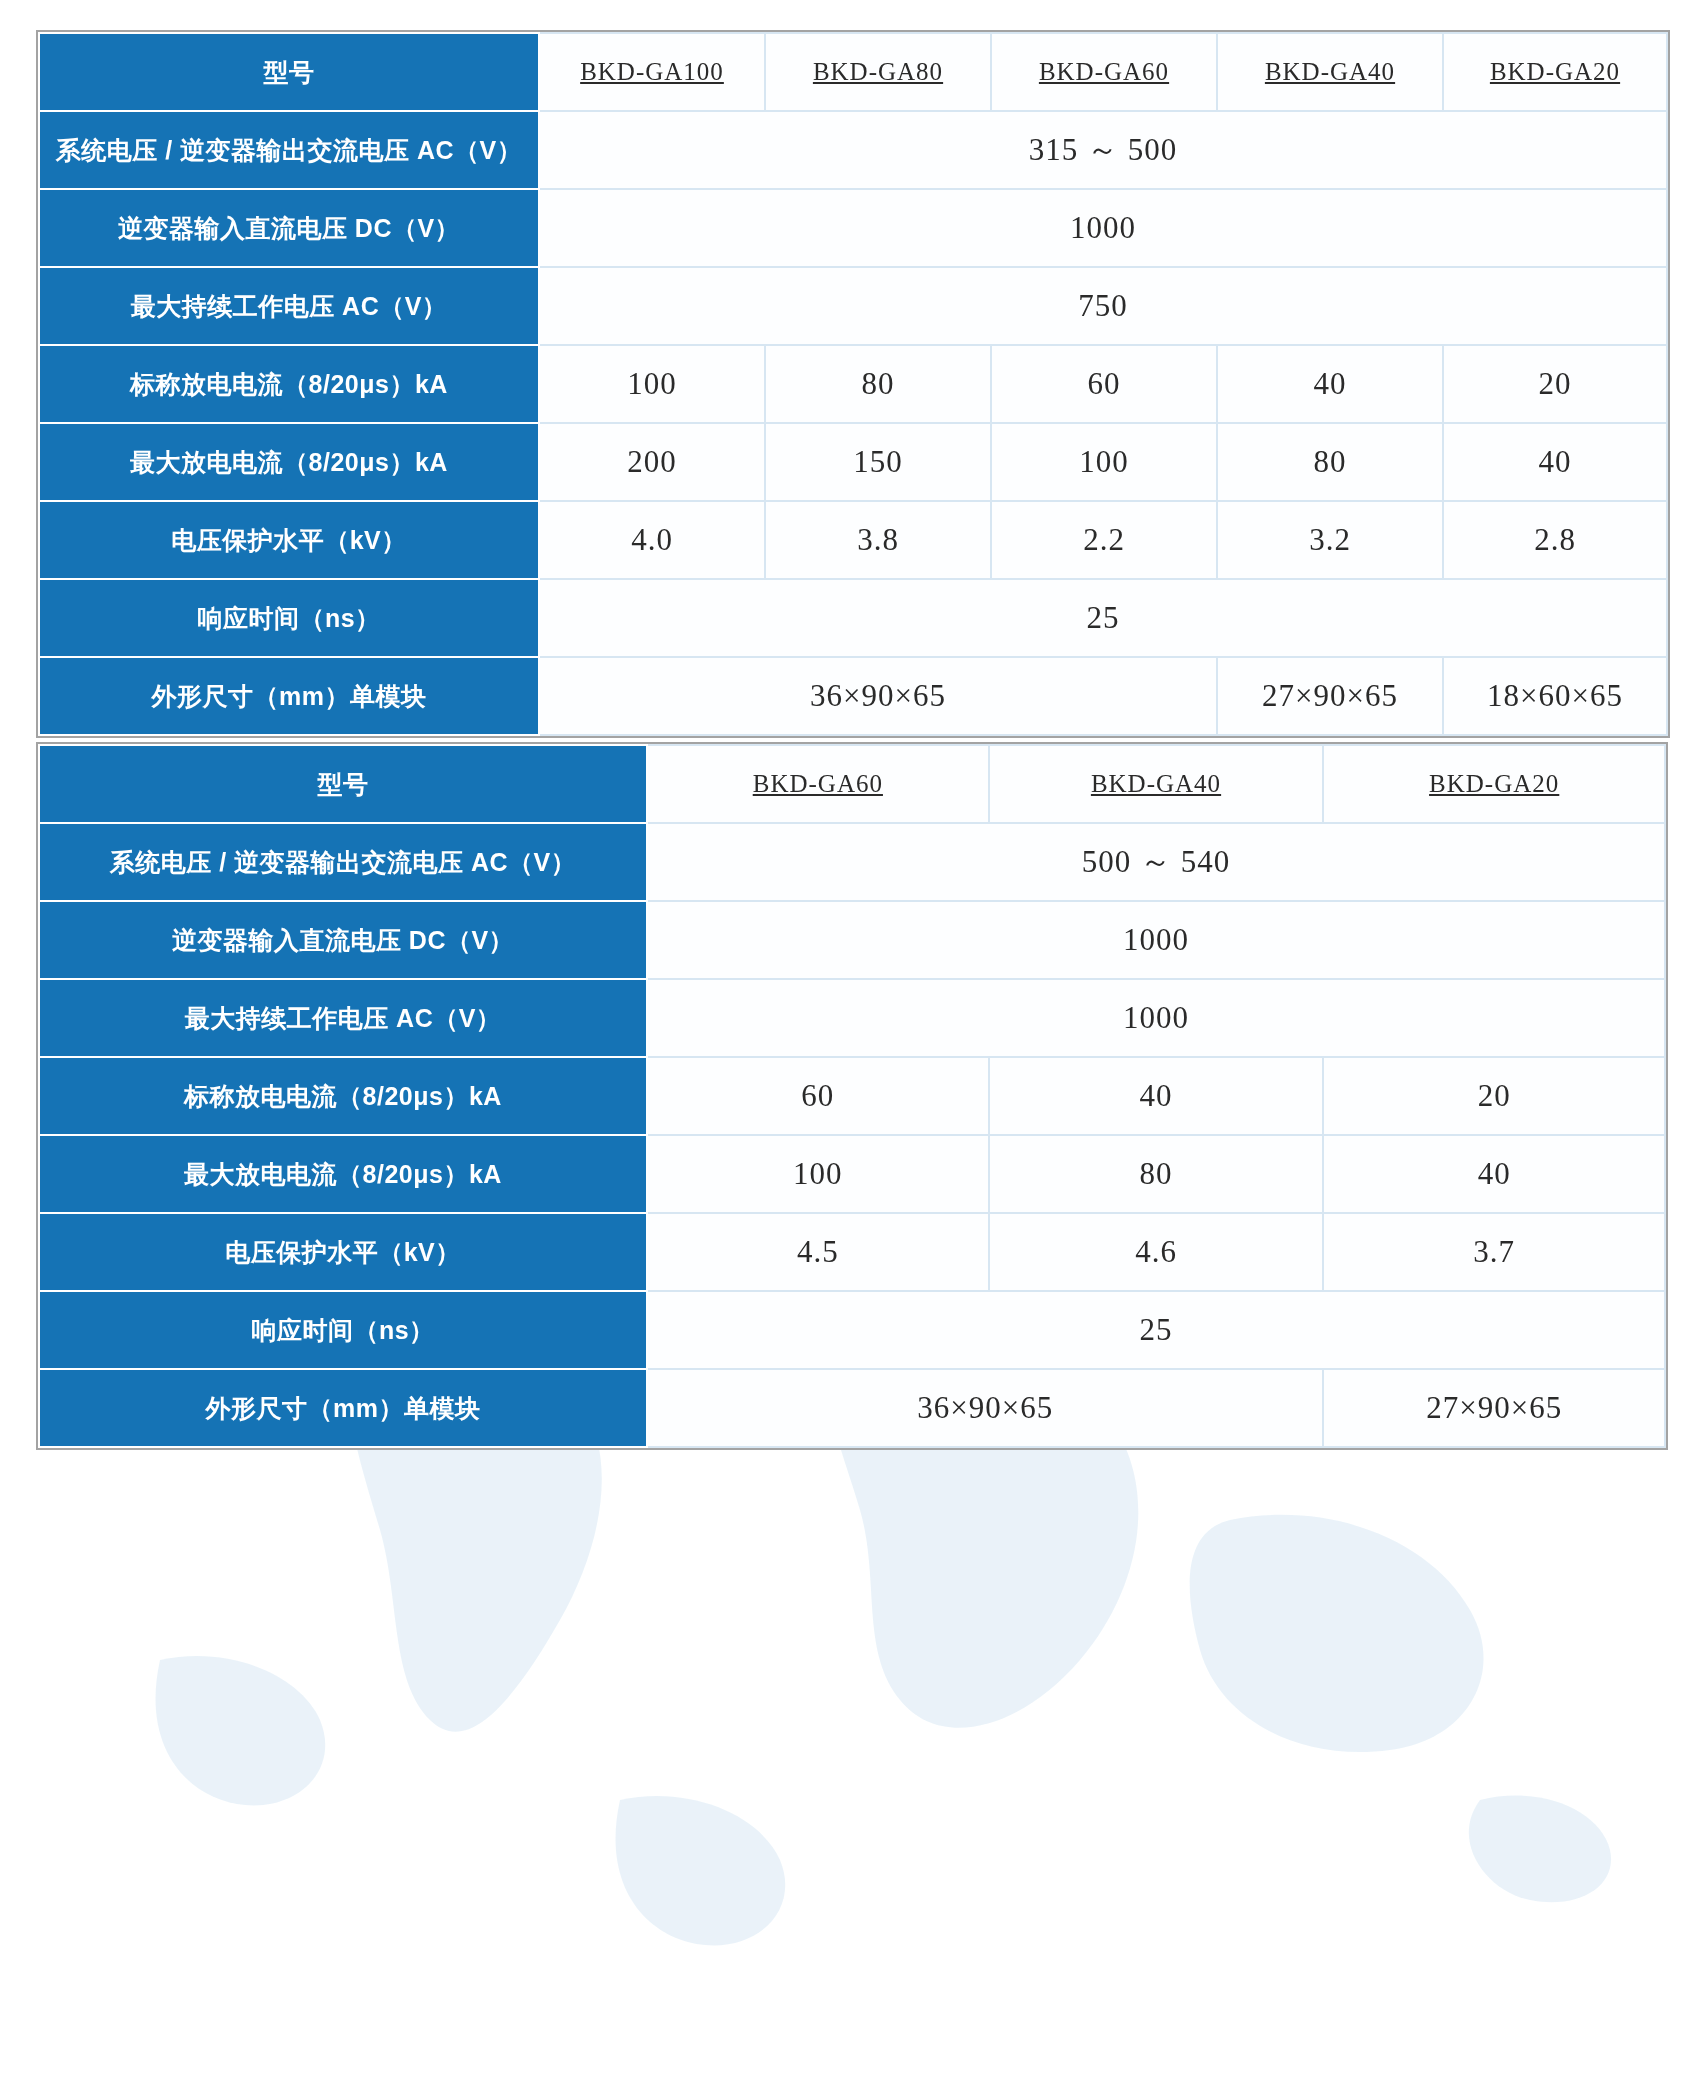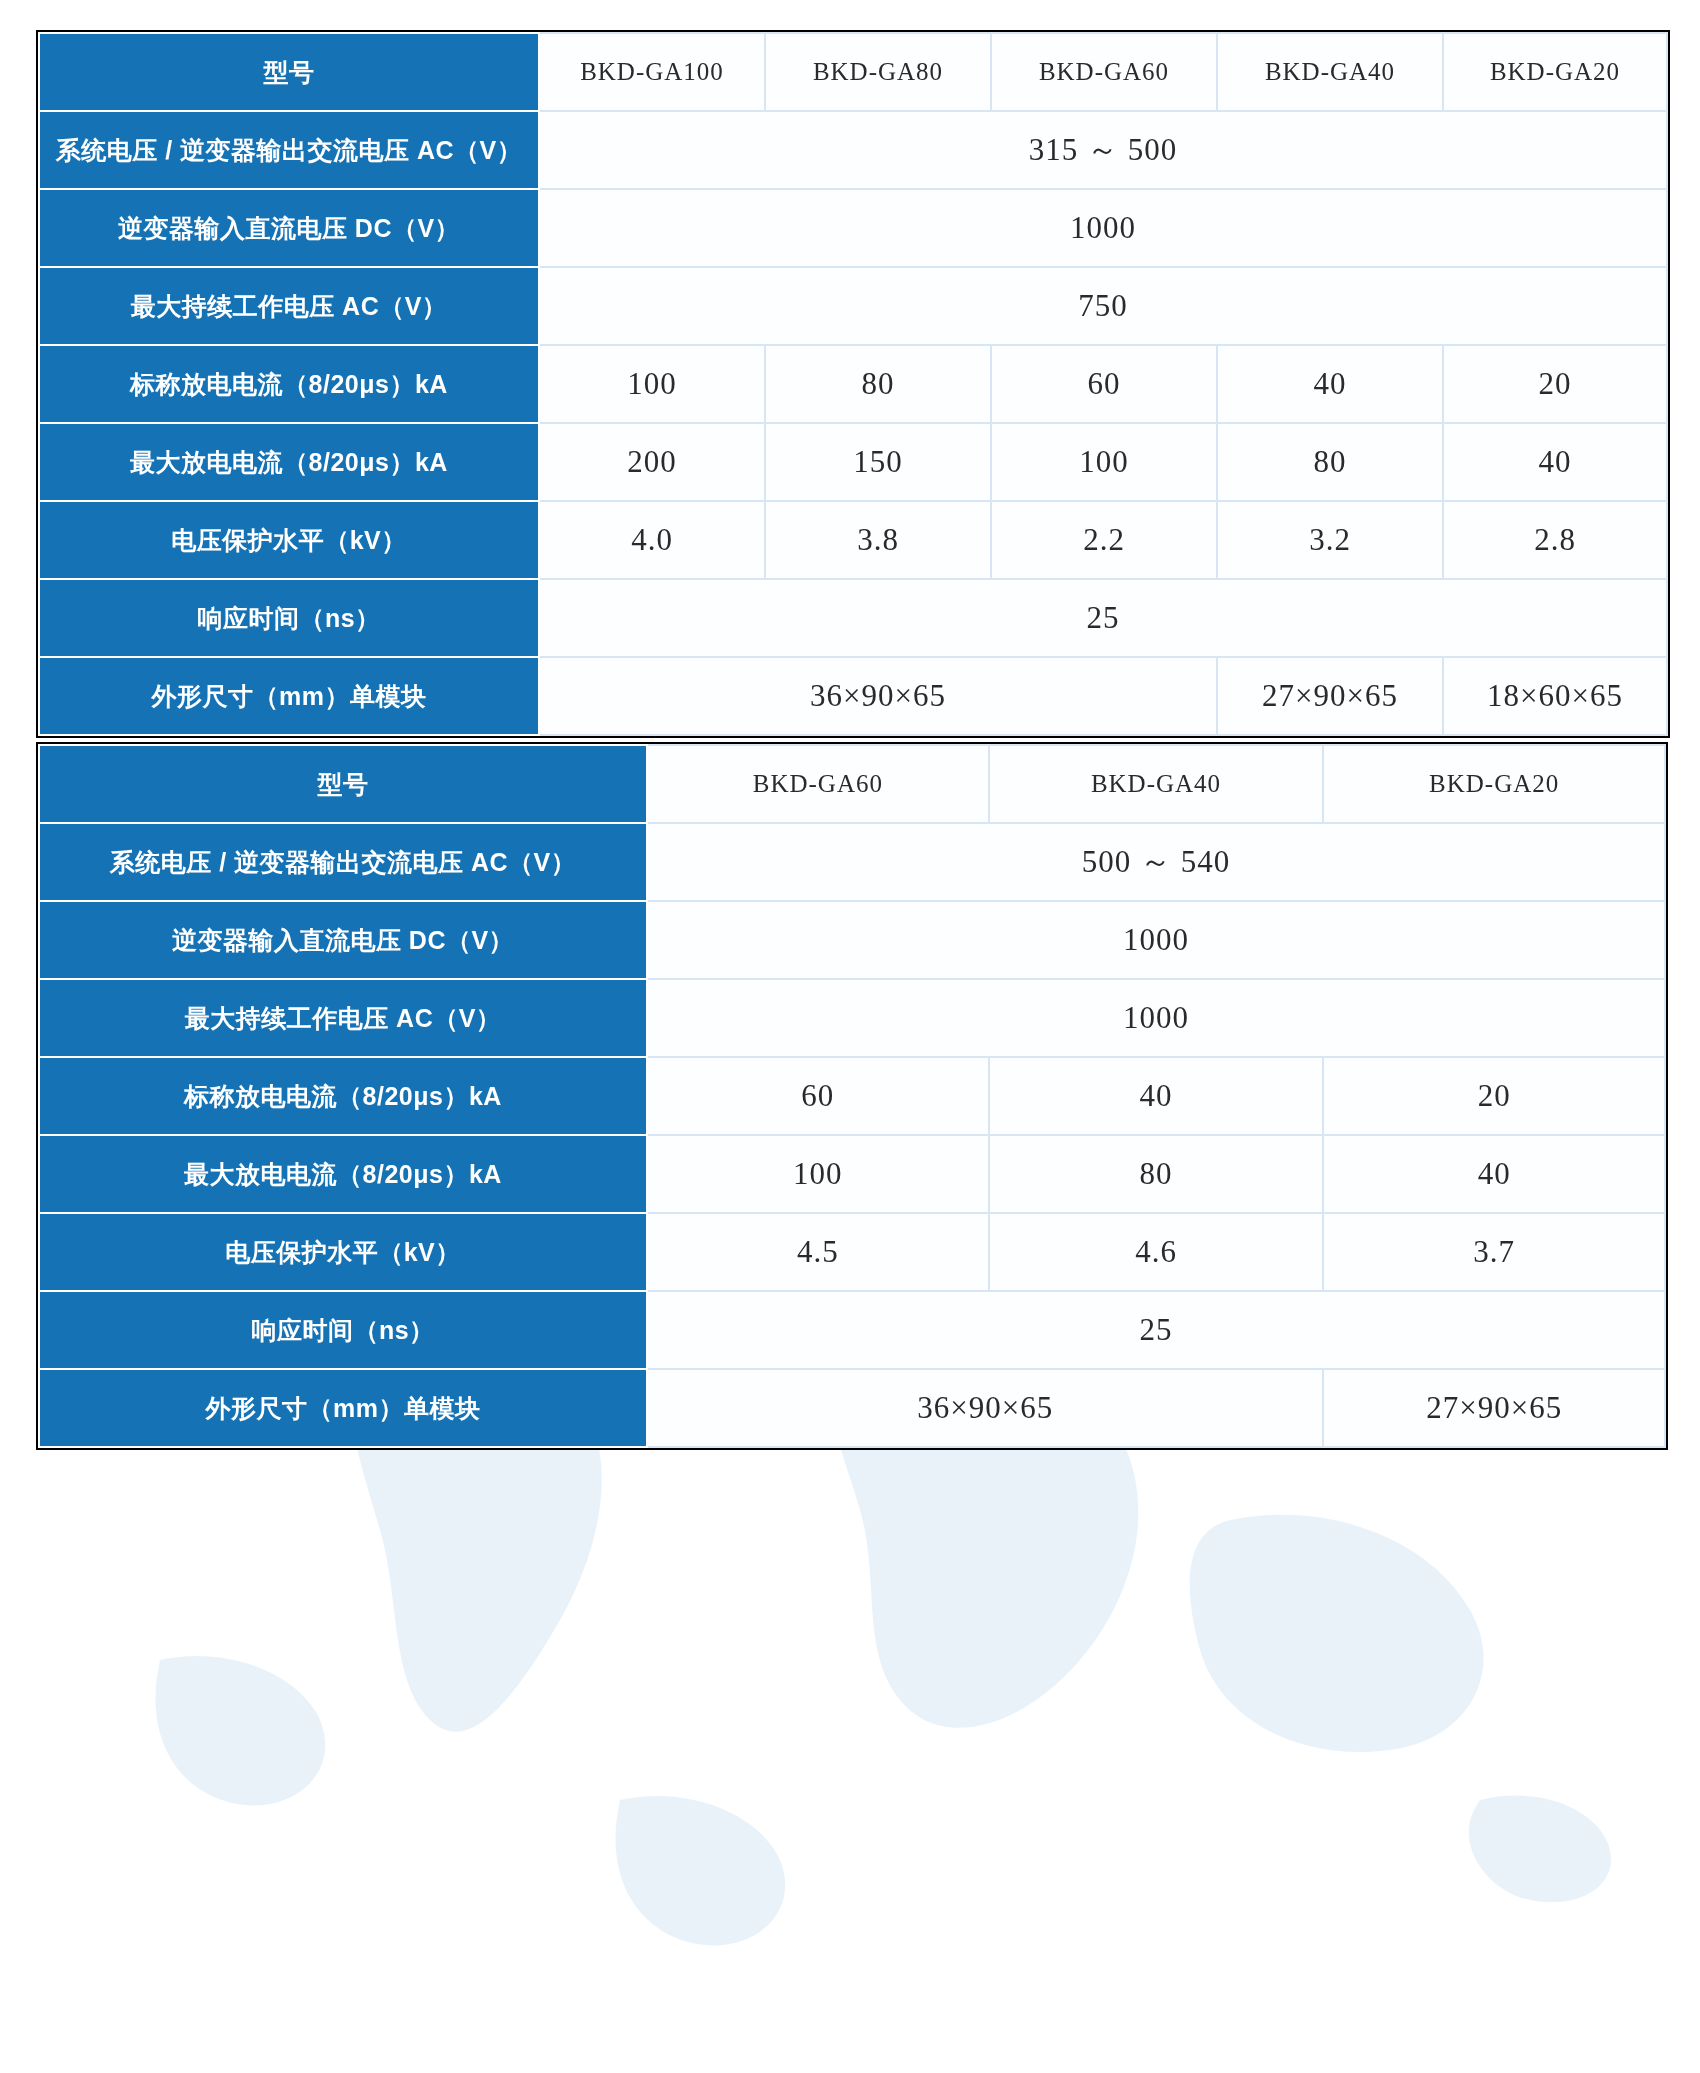--- a/index.html
+++ b/index.html
@@ -69,7 +69,7 @@
   }
   
   .table-wrap {
-    border: 2px solid #000000;
+    border: 2px solid #a3a3a3;
     display: inline-block;
     background: #84cc16;
     line-height: 0;

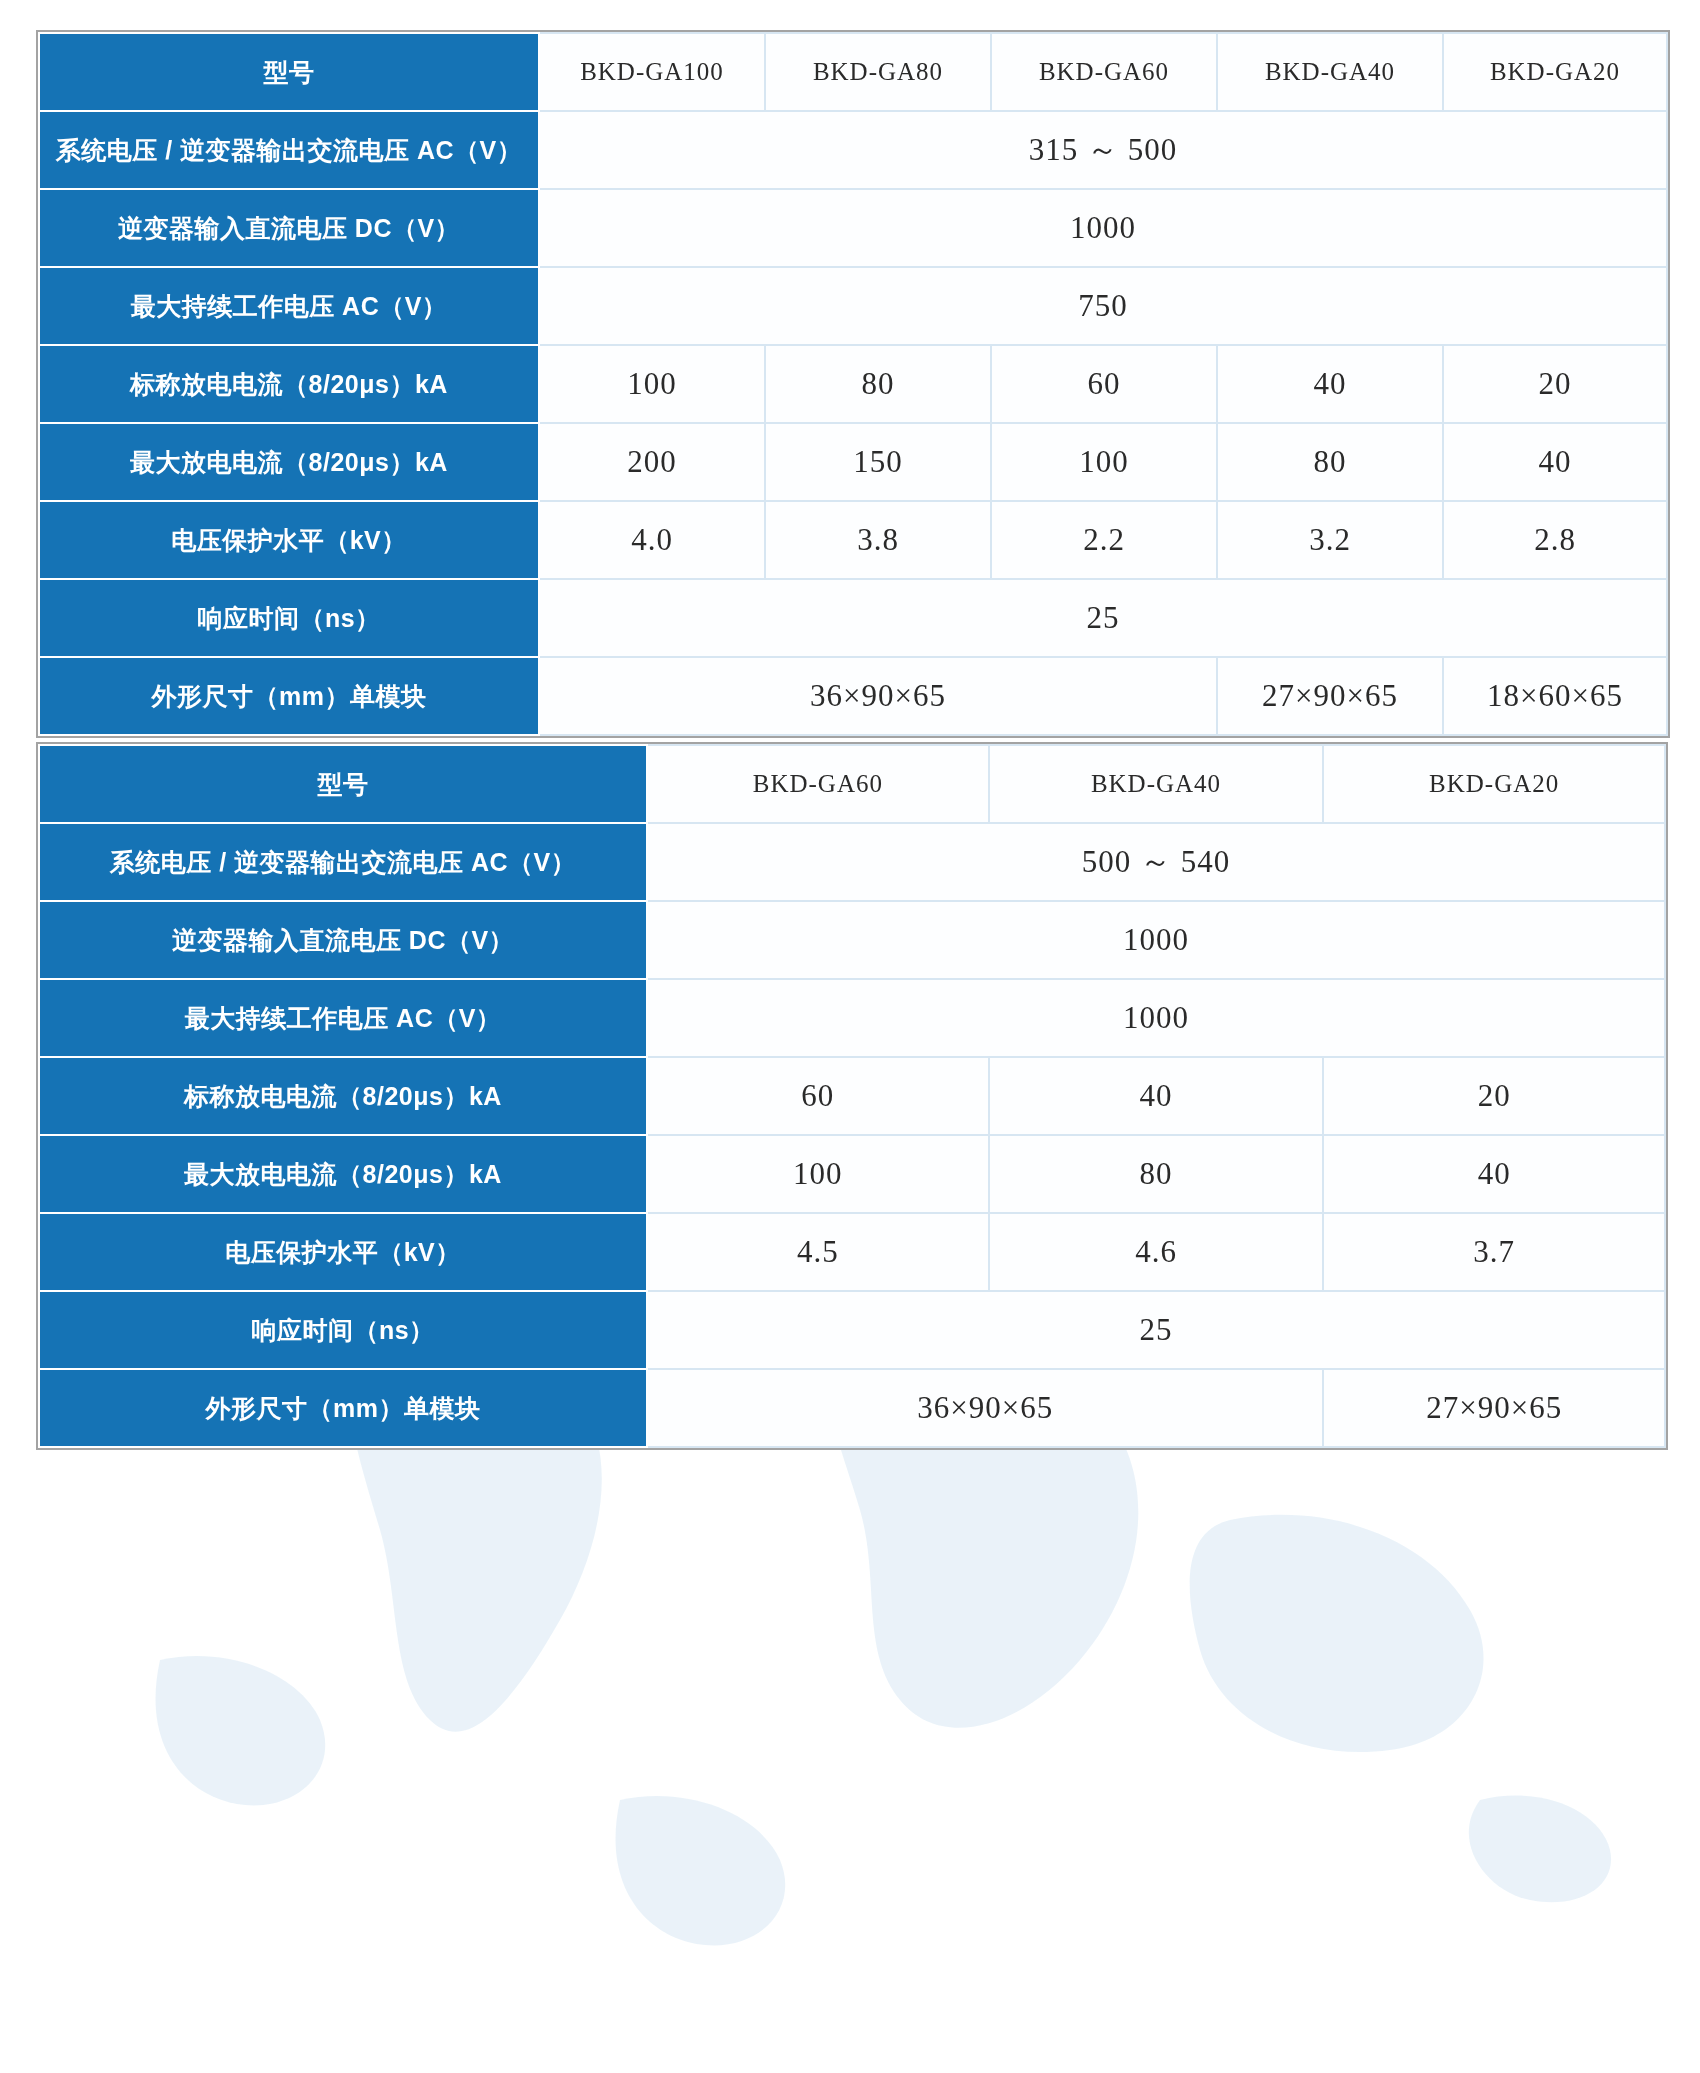--- a/index.html
+++ b/index.html
@@ -66,6 +66,7 @@
   }
   .val.hdr {
     font-size: 25px;
+    text-decoration: underline;
   }
   
   .table-wrap {

